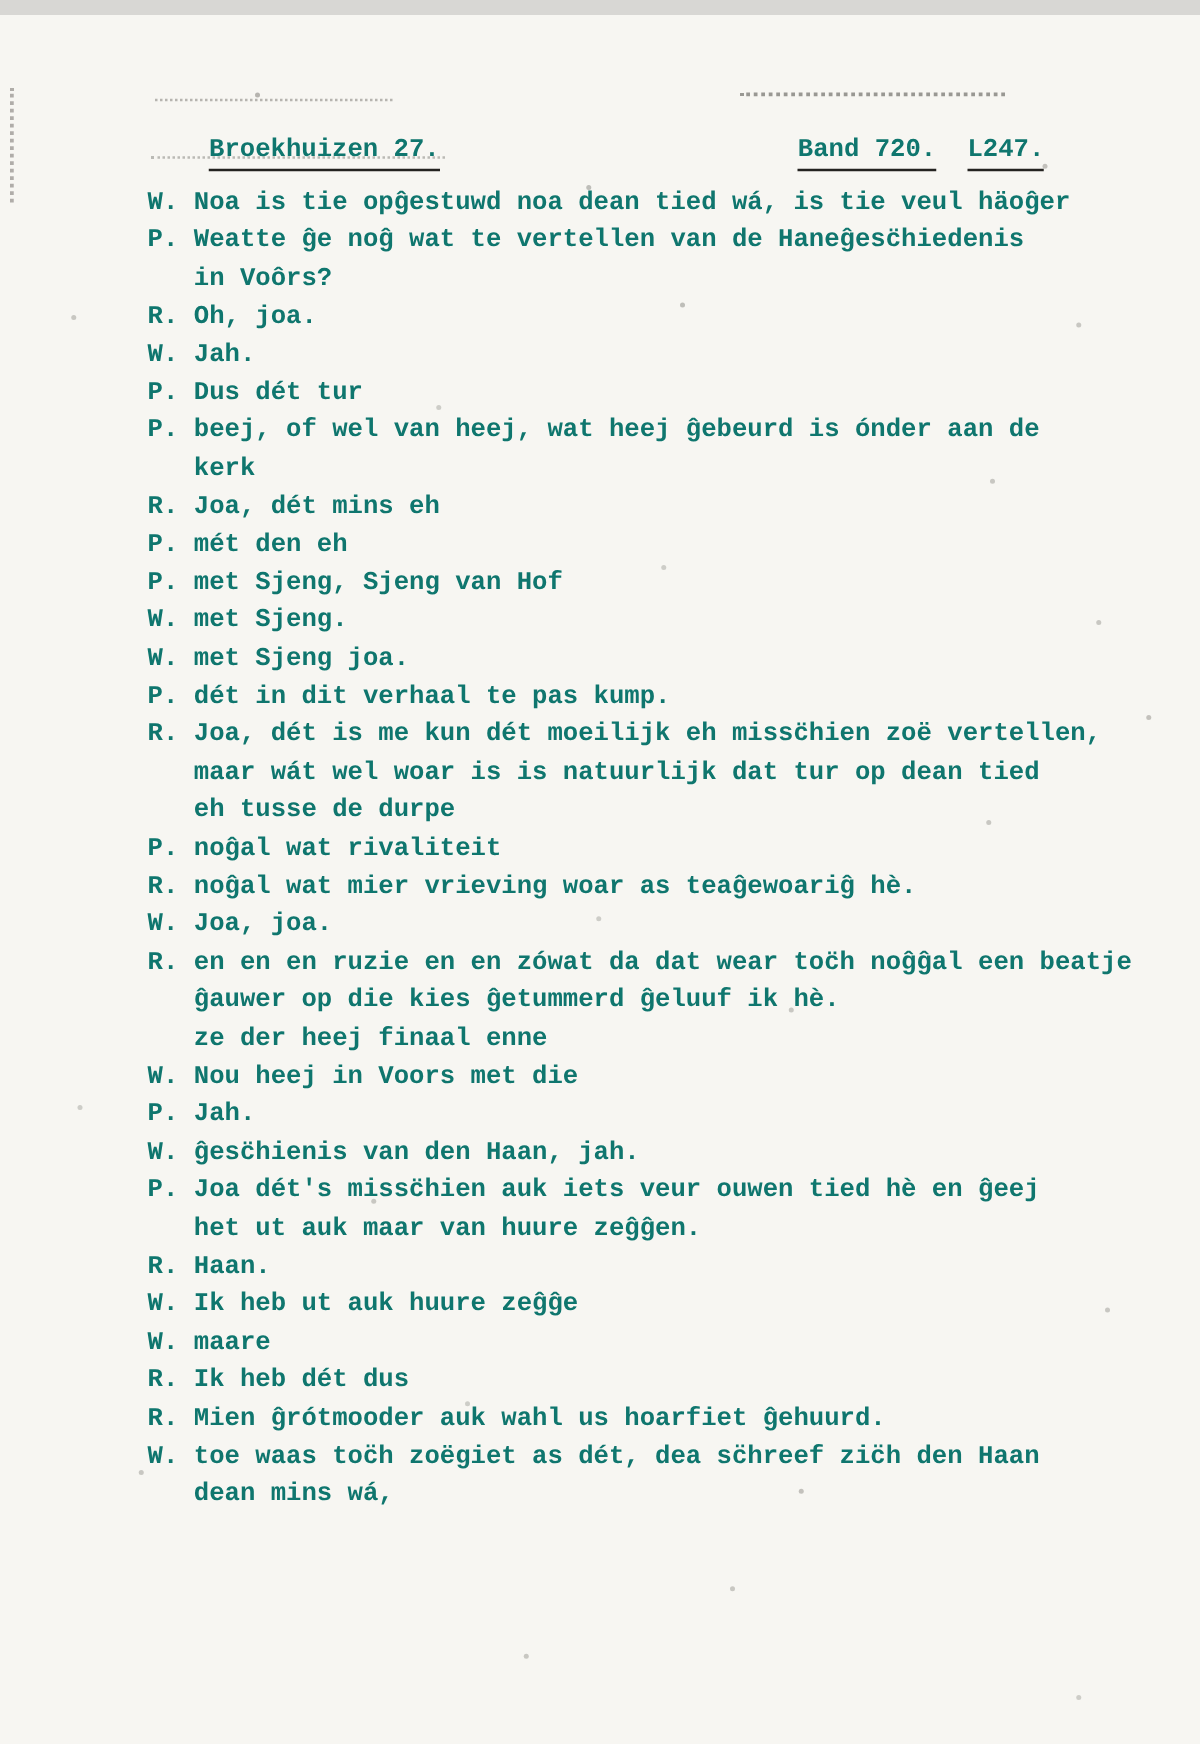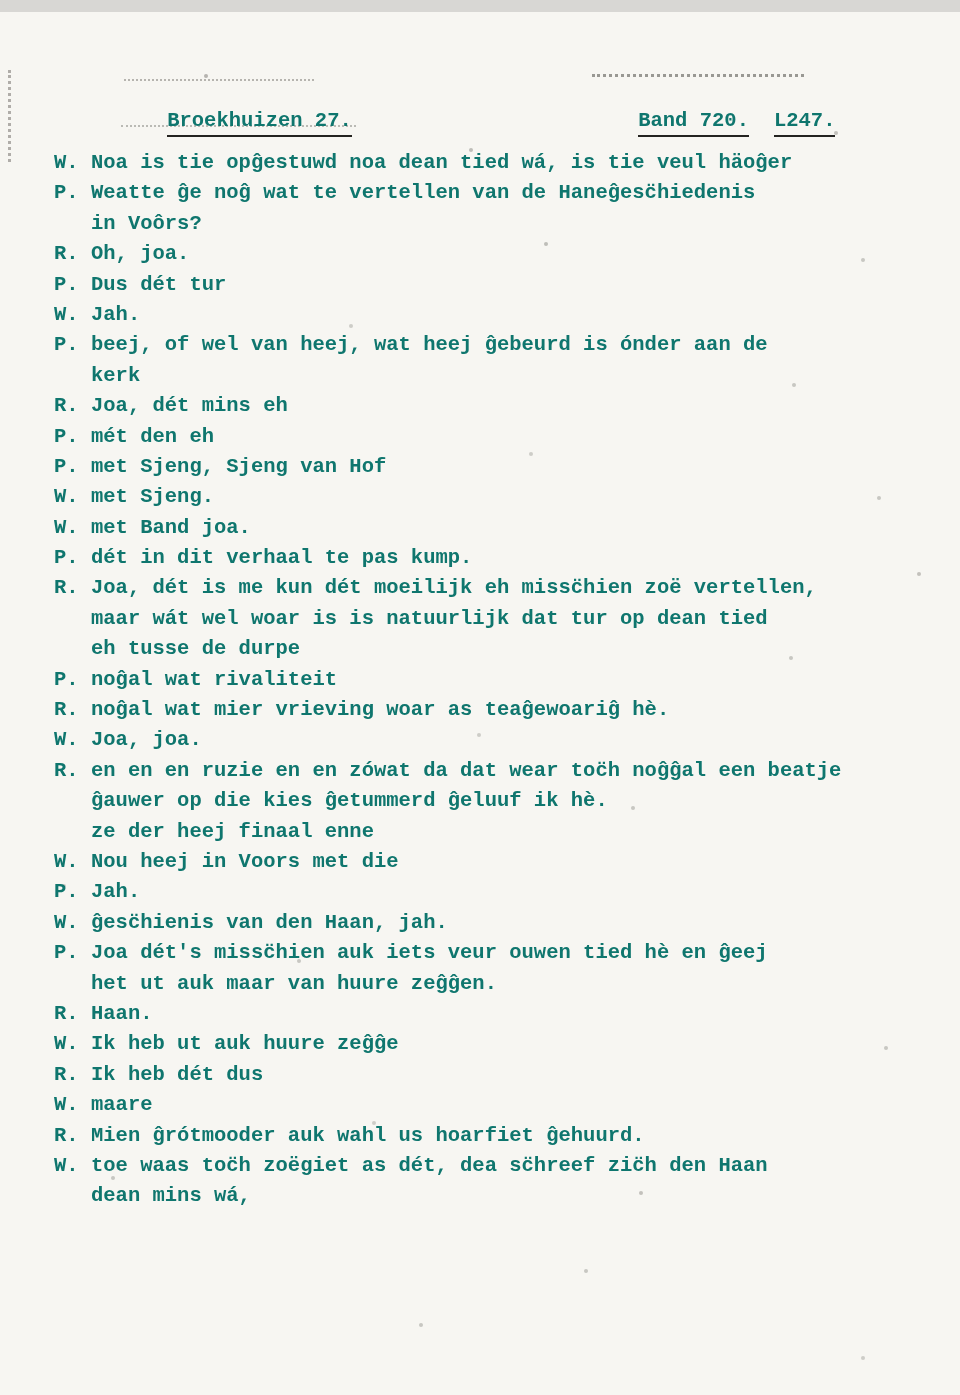--- a/index.html
+++ b/index.html
@@ -51,7 +51,7 @@
     position: relative;
     height: 30.4px;
     line-height: 30.4px;
-    padding-left: 54px;
+    padding-left: 118px;
     white-space: pre;
   }
   .row .m {

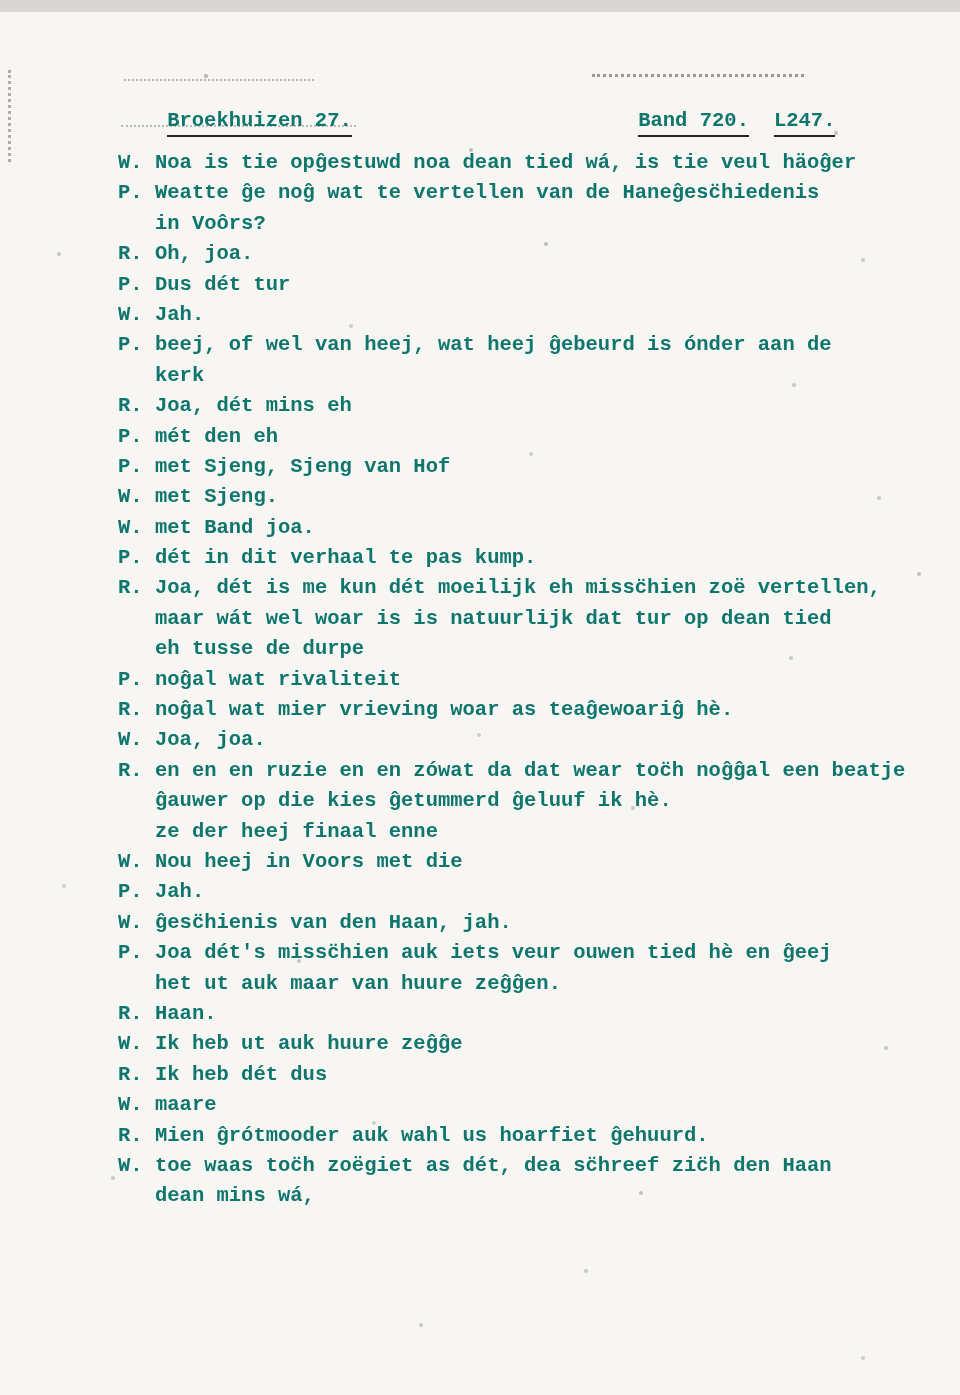--- a/index.html
+++ b/index.html
@@ -127,8 +127,8 @@
       <div class="row"><span class="m"></span><span class="s">P.</span><span class="t">Weatte ĝe noĝ wat te vertellen van de Haneĝesc̈hiedenis</span></div>
       <div class="row"><span class="m"></span><span class="s"></span><span class="t">in Voôrs?</span></div>
       <div class="row"><span class="m"></span><span class="s">R.</span><span class="t">Oh, joa.</span></div>
+      <div class="row"><span class="m"></span><span class="s">W.</span><span class="t">Jah.</span></div>
       <div class="row"><span class="m"></span><span class="s">P.</span><span class="t">Dus dét tur</span></div>
-      <div class="row"><span class="m"></span><span class="s">W.</span><span class="t">Jah.</span></div>
       <div class="row"><span class="m"></span><span class="s">P.</span><span class="t">beej, of wel van heej, wat heej ĝebeurd is ónder aan de</span></div>
       <div class="row"><span class="m"></span><span class="s"></span><span class="t">kerk</span></div>
       <div class="row"><span class="m"></span><span class="s">R.</span><span class="t">Joa, dét mins eh</span></div>

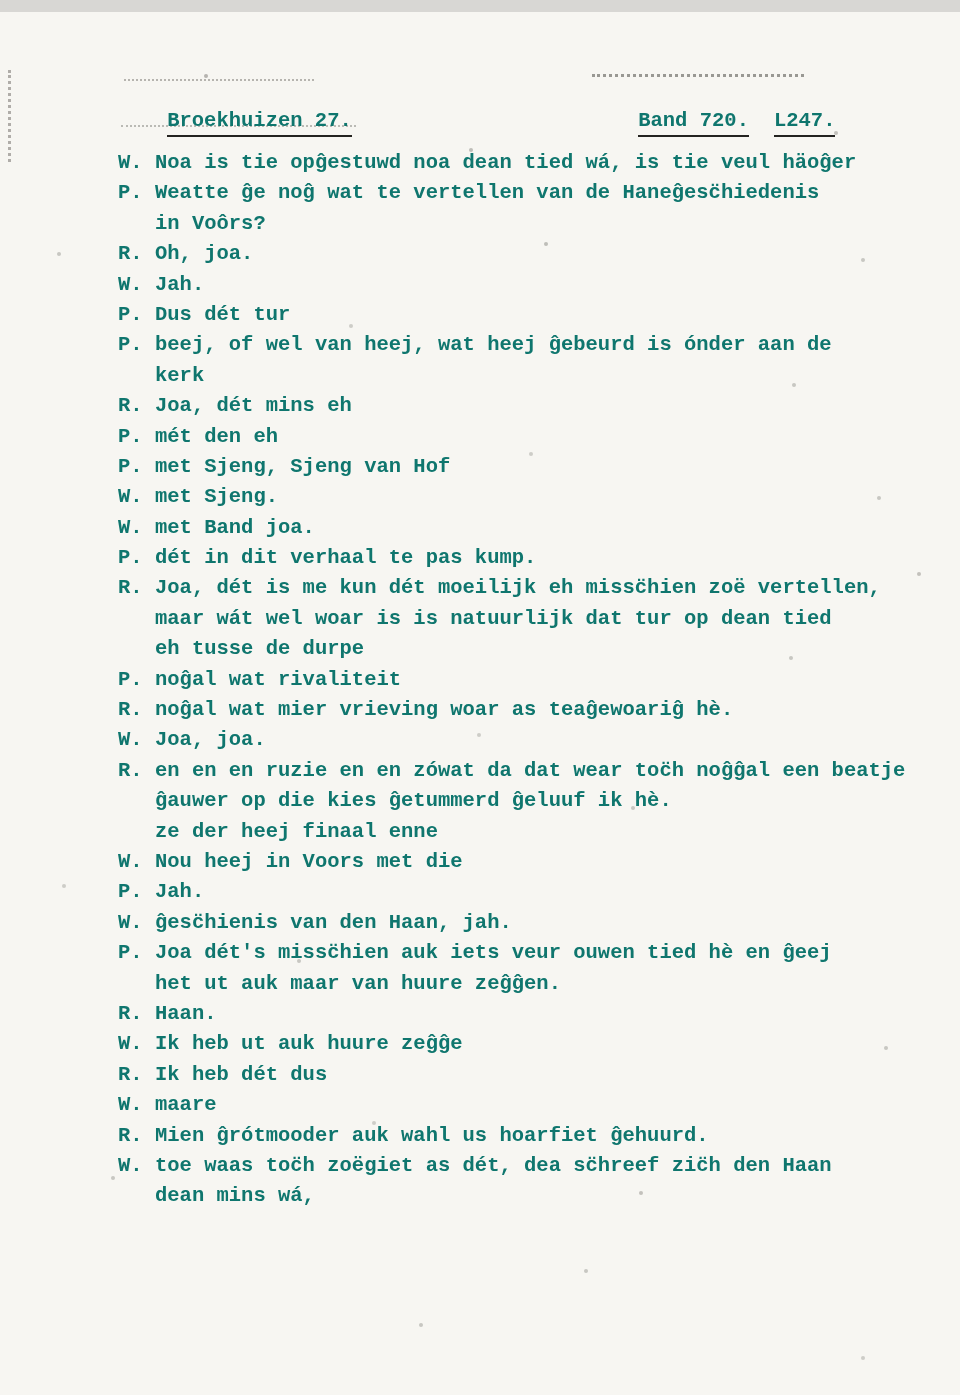--- a/index.html
+++ b/index.html
@@ -135,7 +135,7 @@
       <div class="row"><span class="m"></span><span class="s">P.</span><span class="t">mét den eh</span></div>
       <div class="row"><span class="m"></span><span class="s">P.</span><span class="t">met Sjeng, Sjeng van Hof</span></div>
       <div class="row"><span class="m"></span><span class="s">W.</span><span class="t">met Sjeng.</span></div>
-      <div class="row"><span class="m"></span><span class="s">W.</span><span class="t">met Band joa.</span></div>
+      <div class="row"><span class="m"></span><span class="s">W.</span><span class="t">met Sjeng joa.</span></div>
       <div class="row"><span class="m"></span><span class="s">P.</span><span class="t">dét in dit verhaal te pas kump.</span></div>
       <div class="row"><span class="m"></span><span class="s">R.</span><span class="t">Joa, dét is me kun dét moeilijk eh missc̈hien zoë vertellen,</span></div>
       <div class="row"><span class="m"></span><span class="s"></span><span class="t">maar wát wel woar is is natuurlijk dat tur op dean tied</span></div>

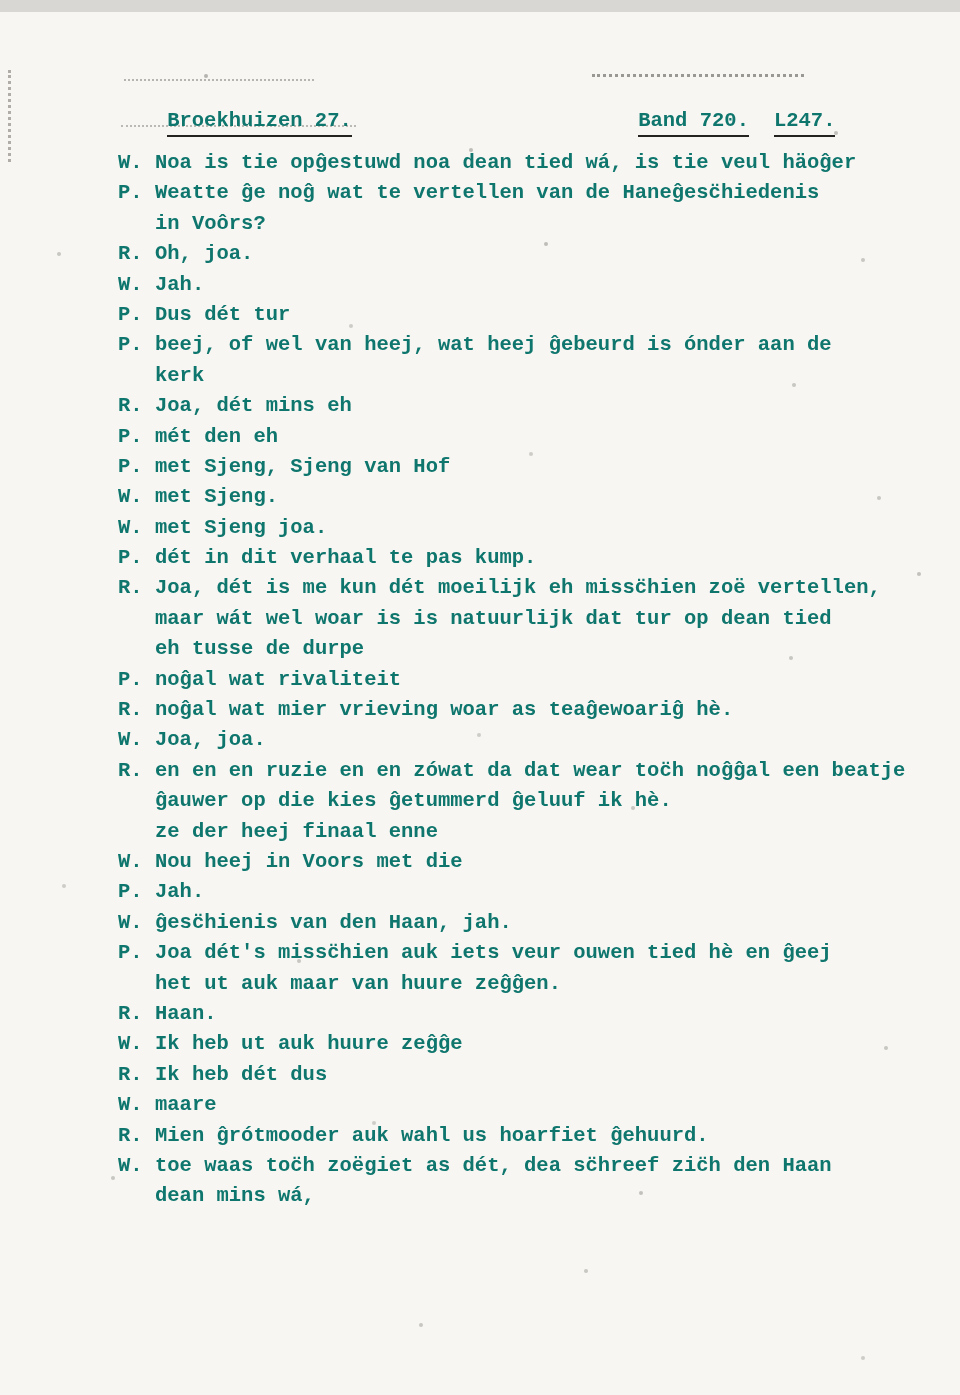--- a/index.html
+++ b/index.html
@@ -153,8 +153,8 @@
       <div class="row"><span class="m"></span><span class="s"></span><span class="t">het ut auk maar van huure zeĝĝen.</span></div>
       <div class="row"><span class="m"></span><span class="s">R.</span><span class="t">Haan.</span></div>
       <div class="row"><span class="m"></span><span class="s">W.</span><span class="t">Ik heb ut auk huure zeĝĝe</span></div>
+      <div class="row"><span class="m"></span><span class="s">W.</span><span class="t">maare</span></div>
       <div class="row"><span class="m"></span><span class="s">R.</span><span class="t">Ik heb dét dus</span></div>
-      <div class="row"><span class="m"></span><span class="s">W.</span><span class="t">maare</span></div>
       <div class="row"><span class="m"></span><span class="s">R.</span><span class="t">Mien ĝrótmooder auk wahl us hoarfiet ĝehuurd.</span></div>
       <div class="row"><span class="m"></span><span class="s">W.</span><span class="t">toe waas toc̈h zoëgiet as dét, dea sc̈hreef zic̈h den Haan</span></div>
       <div class="row"><span class="m"></span><span class="s"></span><span class="t">dean mins wá,</span></div>

